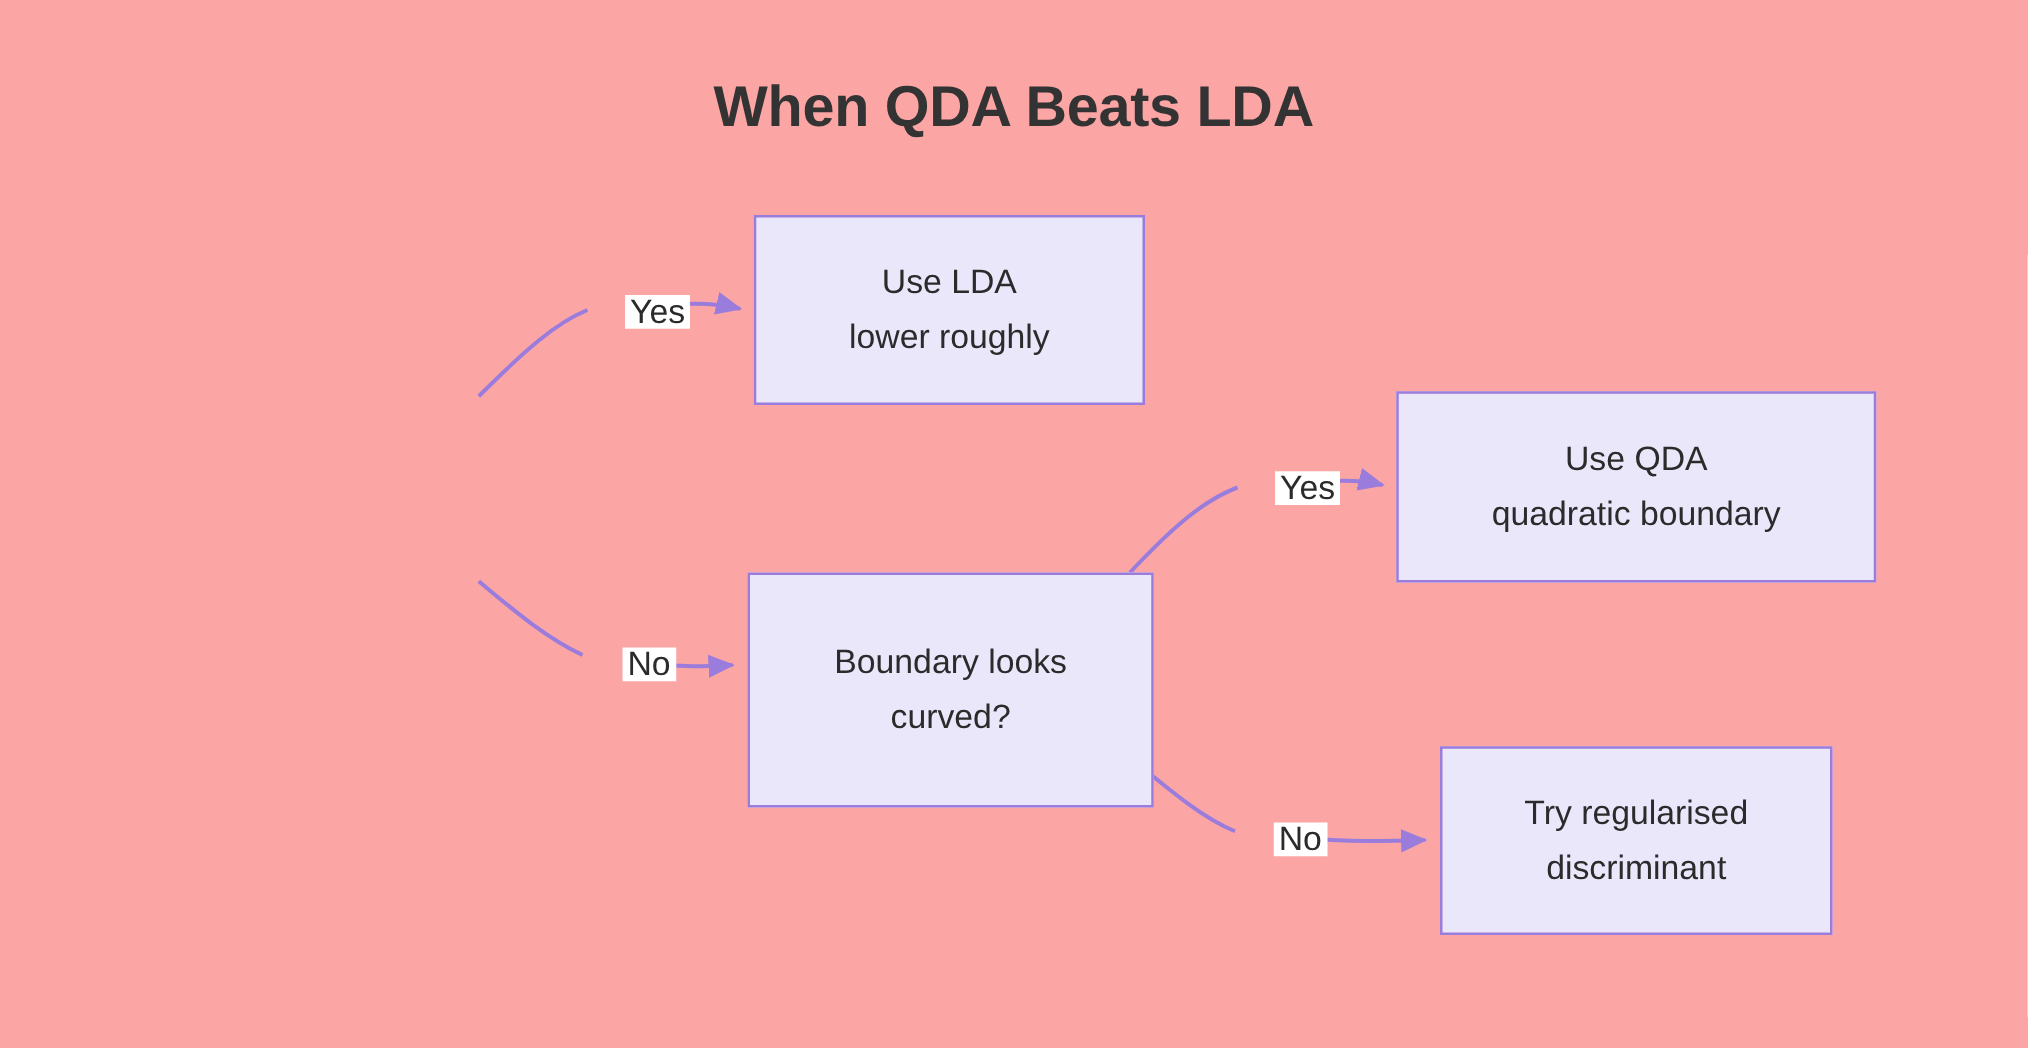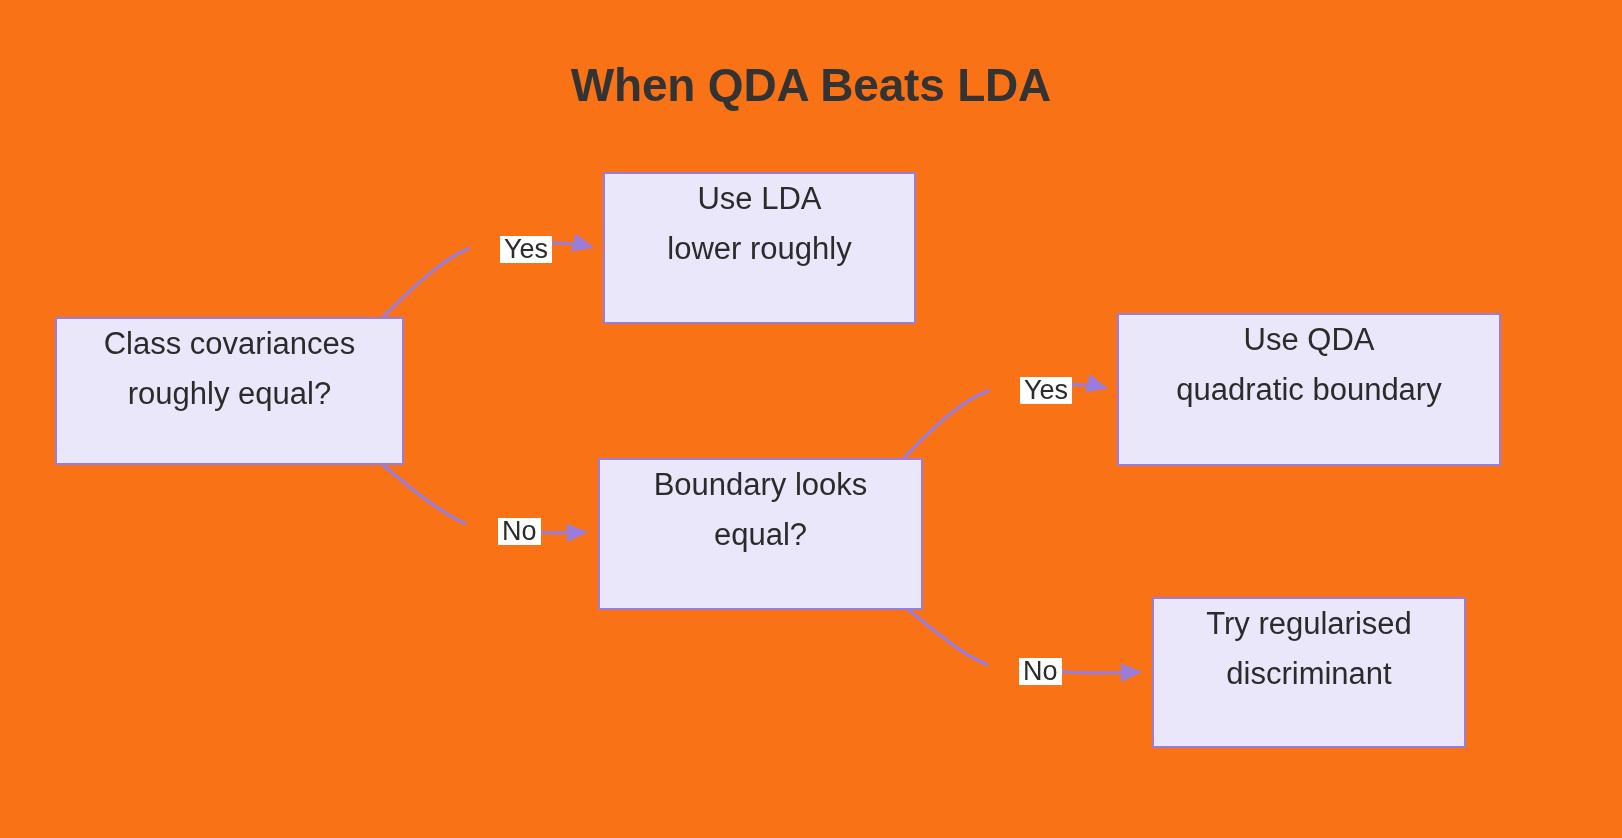--- a/index.html
+++ b/index.html
@@ -18,7 +18,7 @@
     position: relative;
     width: 1622px;
     height: 838px;
-    background: #f97316;
+    background: #fca5a5;
   }
   .chart-title {
     position: absolute;

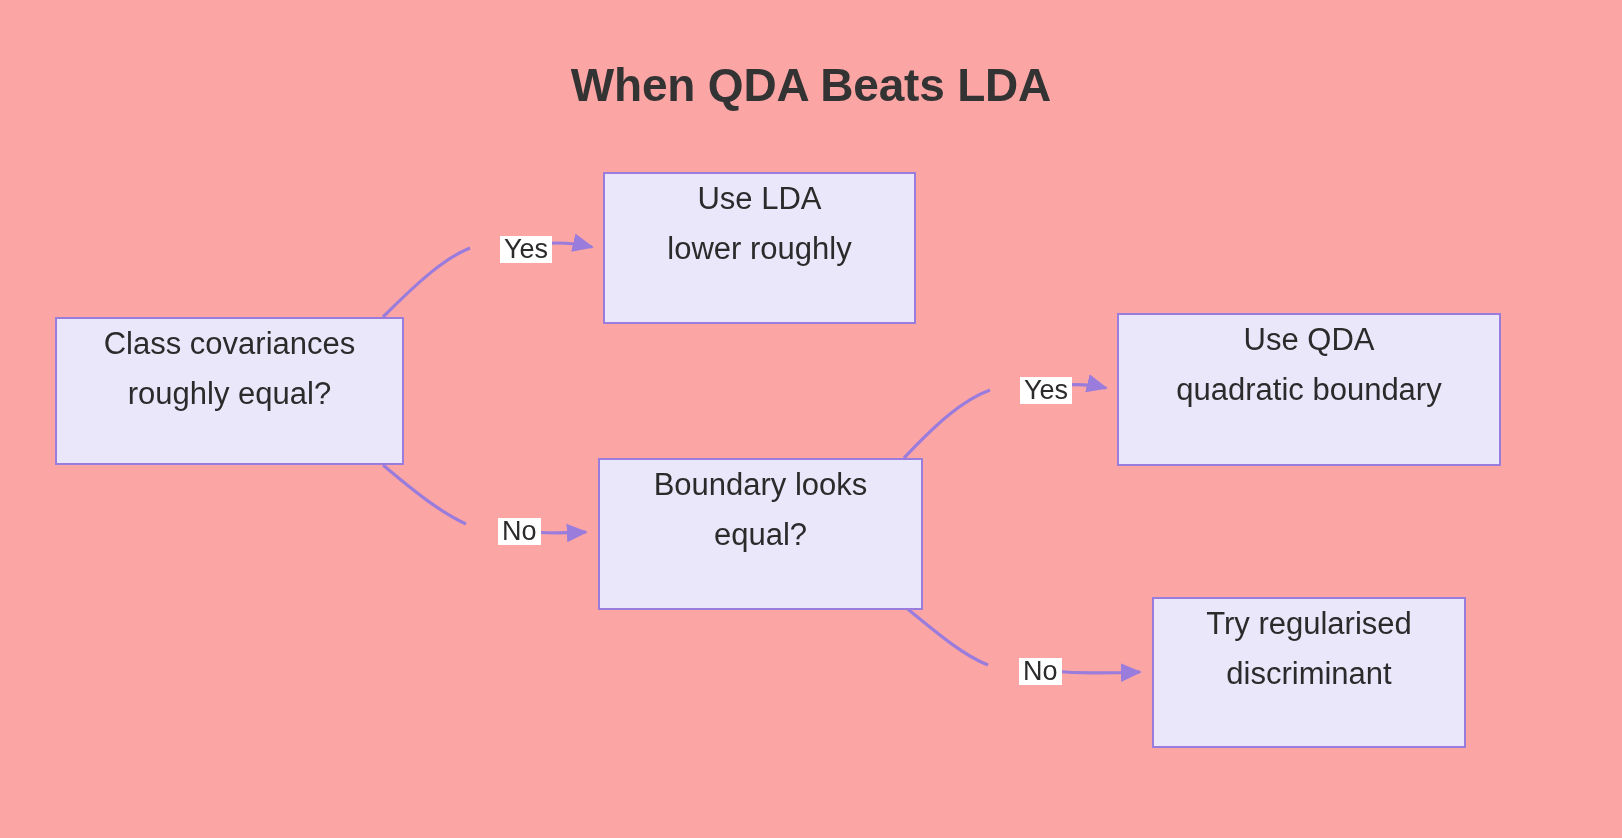--- a/index.html
+++ b/index.html
@@ -48,8 +48,9 @@
     display: flex;
     flex-direction: column;
     align-items: center;
+    justify-content: center;
     color: #2b2b2b;
-    font-size: 31px;
+    font-size: 27px;
     line-height: 1.62;
     text-align: center;
   }

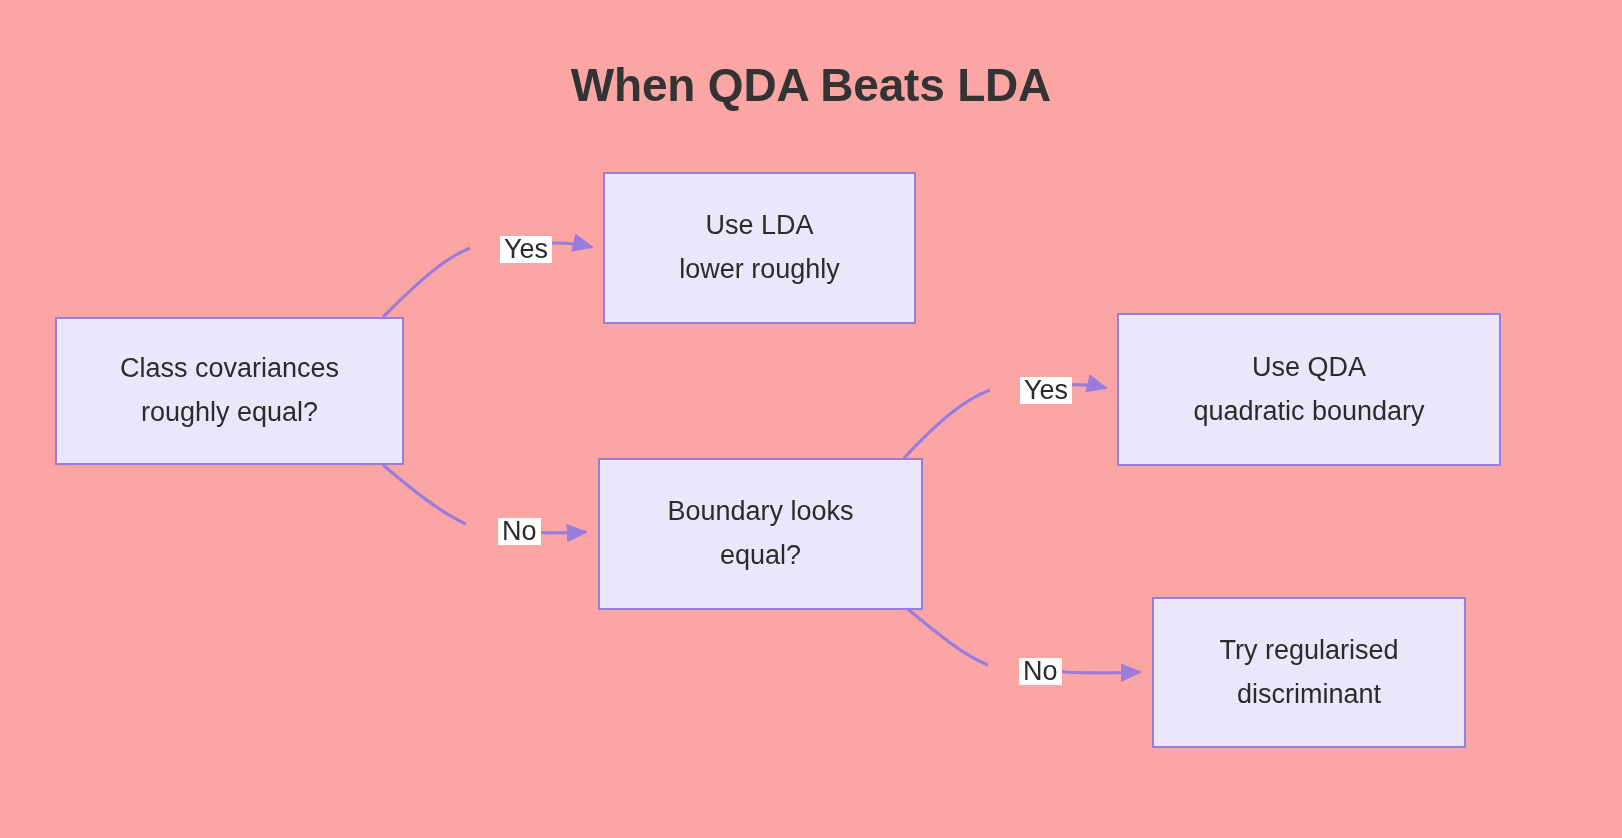--- a/index.html
+++ b/index.html
@@ -96,10 +96,6 @@
     <path d="M 1040,670 C 1078,674 1110,673 1140,672" fill="none" stroke="#9a7cdc" stroke-width="3.2" marker-end="url(#arrowhead)"></path>
   </svg>
 
-  <div class="node" style="left:55px; top:317px; width:349px; height:148px;">
-    <span class="node-line">Class covariances</span>
-    <span class="node-line">roughly equal?</span>
-  </div>
 
   <div class="node" style="left:603px; top:172px; width:313px; height:152px;">
     <span class="node-line">Use LDA</span>

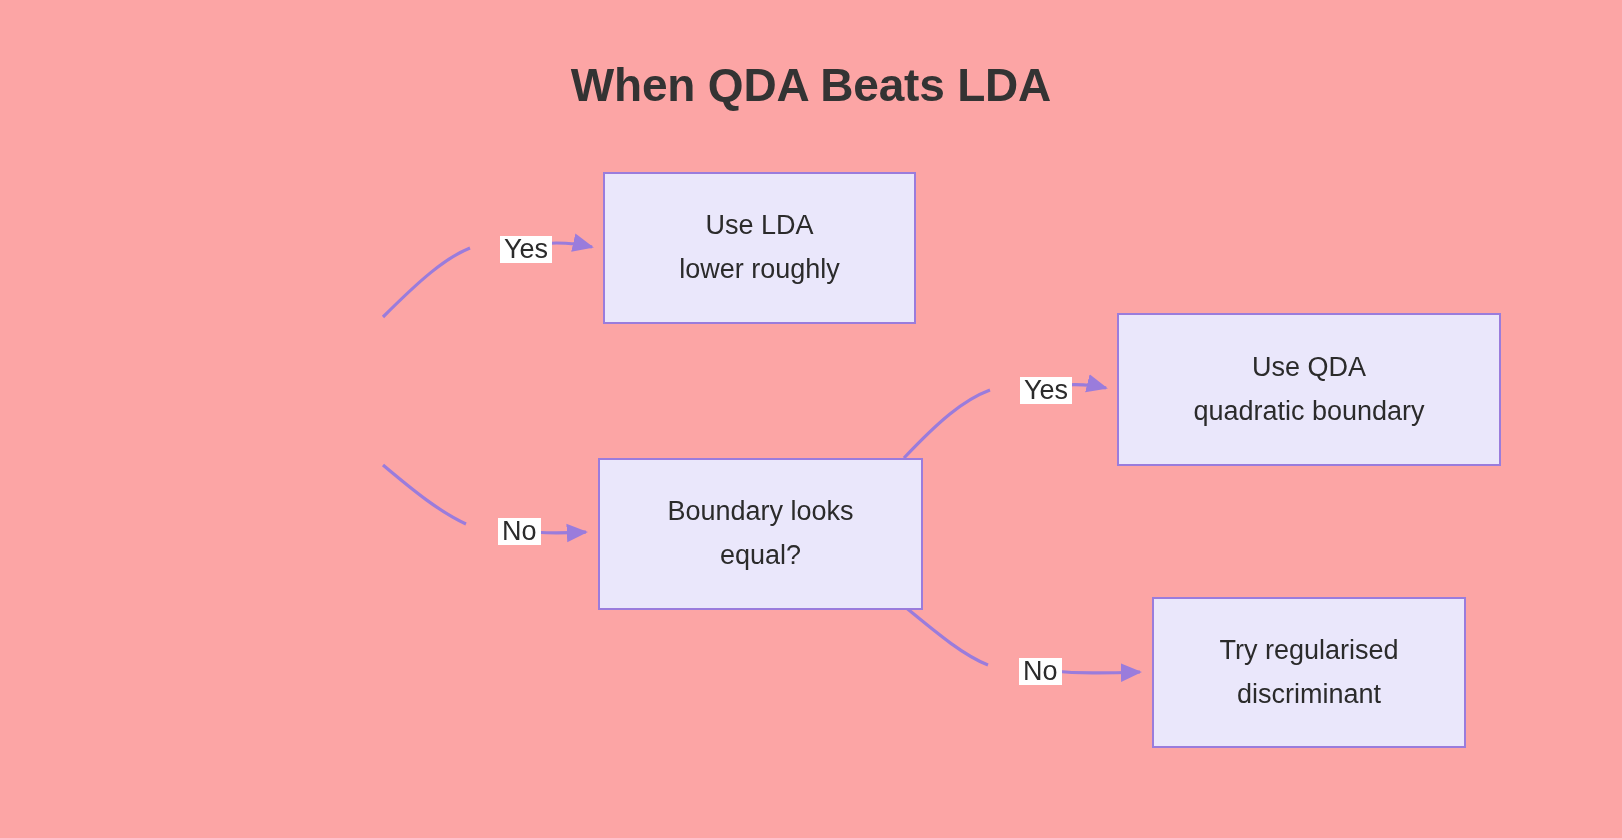--- a/index.html
+++ b/index.html
@@ -102,7 +102,7 @@
     <span class="node-line">lower roughly</span>
   </div>
 
-  <div class="node" style="left:598px; top:458px; width:325px; height:152px;">
+  <div class="node" style="left:598px; top:458px; width:325px; height:188px;">
     <span class="node-line">Boundary looks</span>
     <span class="node-line">equal?</span>
   </div>

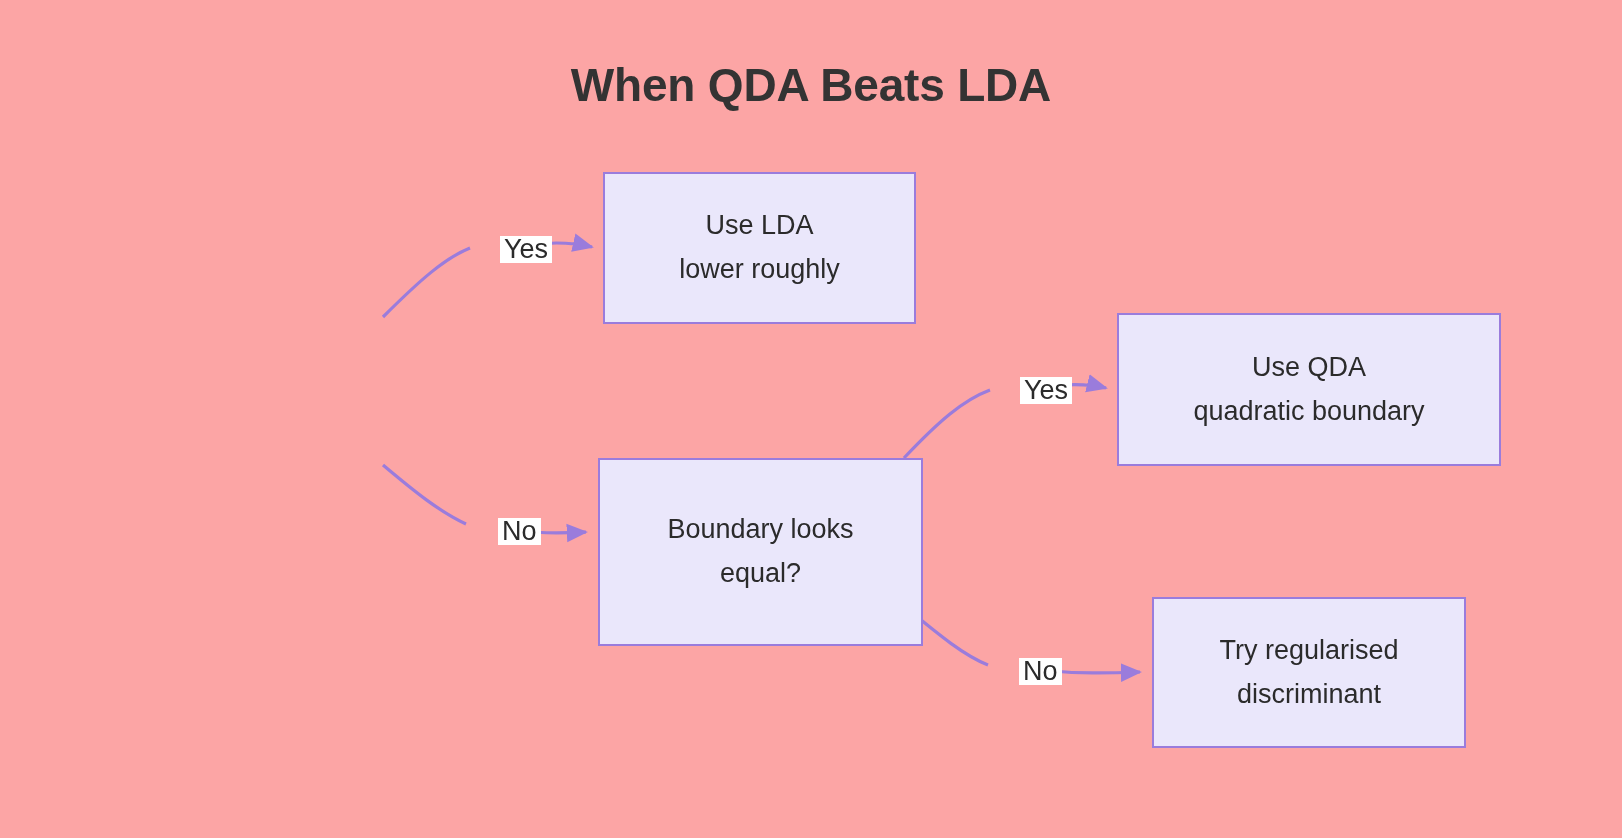--- a/index.html
+++ b/index.html
@@ -104,7 +104,7 @@
 
   <div class="node" style="left:598px; top:458px; width:325px; height:188px;">
     <span class="node-line">Boundary looks</span>
-    <span class="node-line">equal?</span>
+    <span class="node-line">curved?</span>
   </div>
 
   <div class="node" style="left:1117px; top:313px; width:384px; height:153px;">

